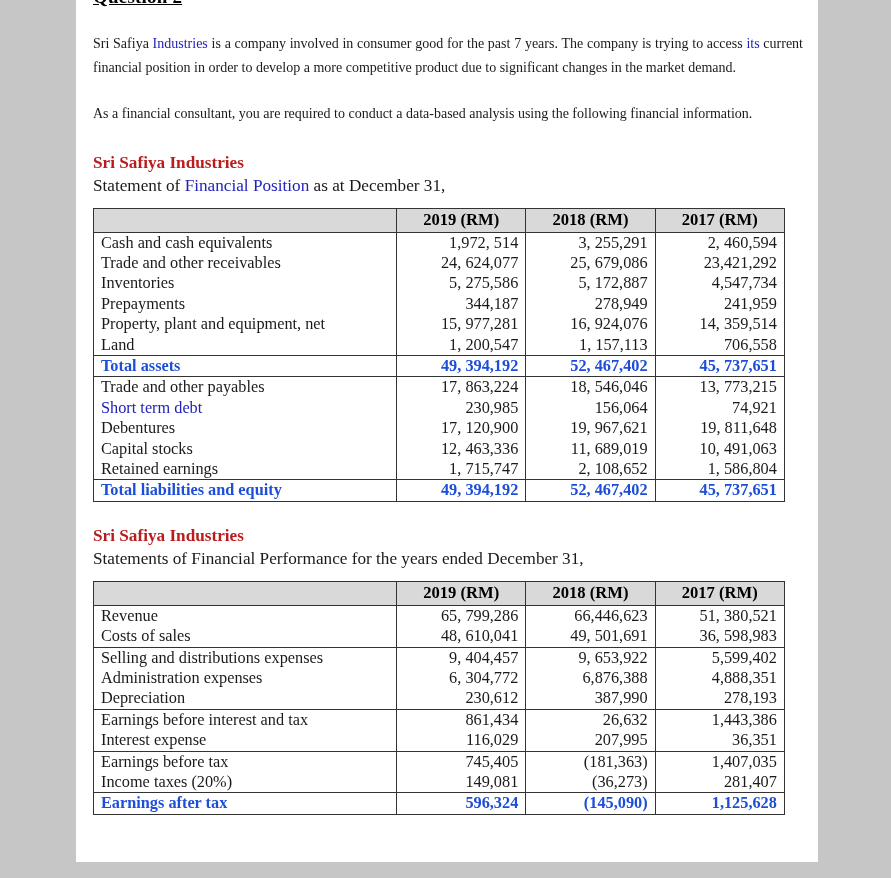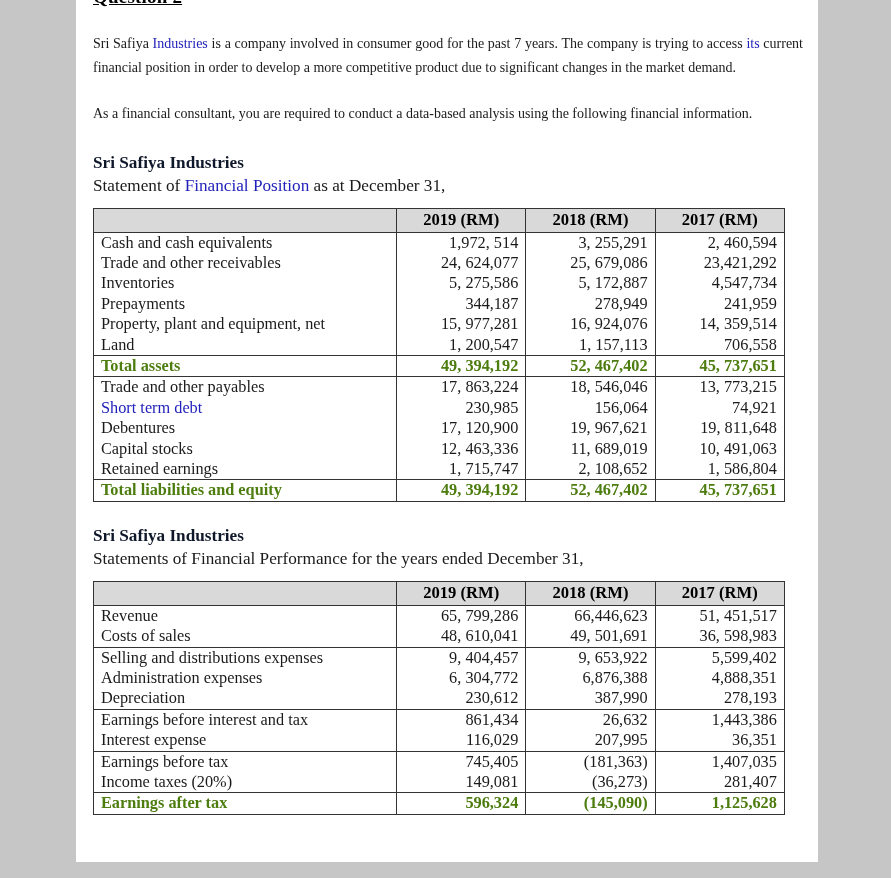--- a/index.html
+++ b/index.html
@@ -61,7 +61,7 @@
     font-weight: bold;
     font-size: 17.2px;
     line-height: 23px;
-    color: #0f172a;
+    color: #b91c1c;
   }
   .stmt-line {
     font-size: 17.2px;

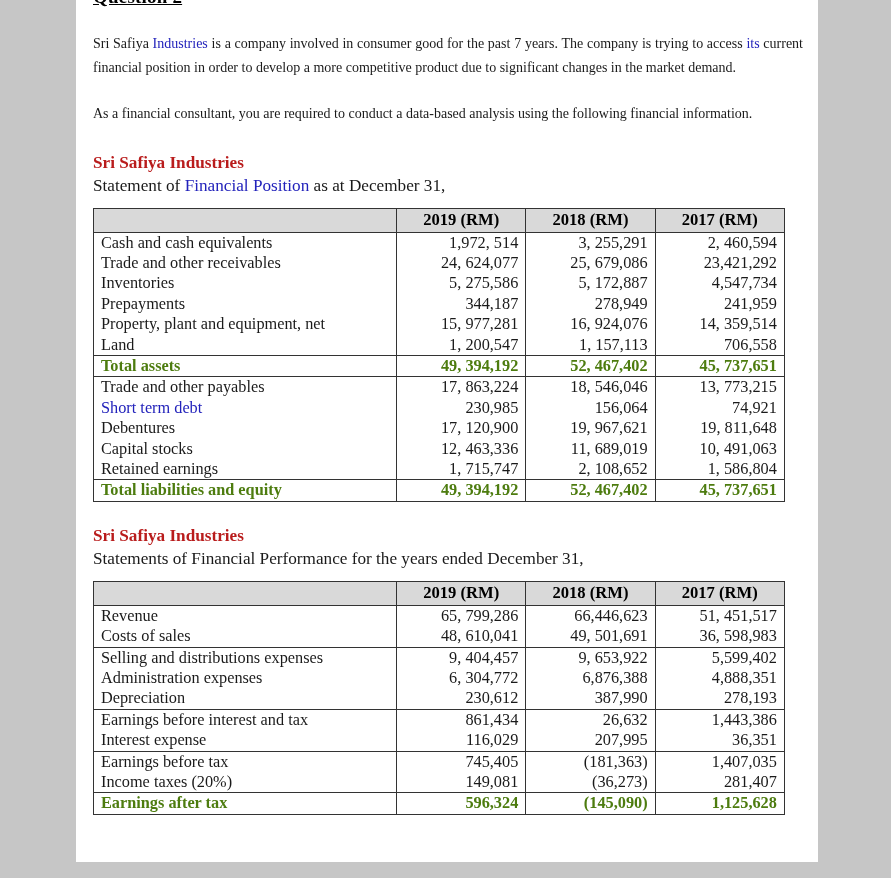--- a/index.html
+++ b/index.html
@@ -117,7 +117,7 @@
   tr.total td {
     font-weight: bold;
     border-bottom: 1.6px solid #333;
-    color: #4d7c0f;
+    color: #1d4ed8;
   }
 </style>
 </head>

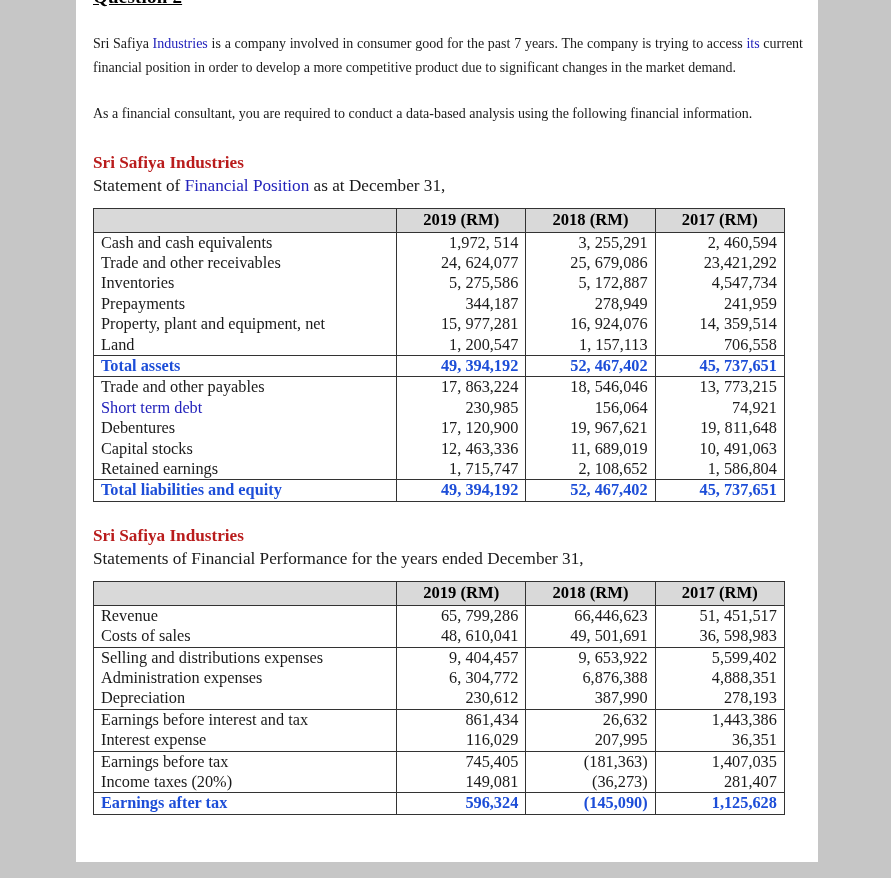--- a/index.html
+++ b/index.html
@@ -267,7 +267,7 @@
             <td class="lbl">Revenue</td>
             <td class="num">65, 799,286</td>
             <td class="num">66,446,623</td>
-            <td class="num last">51, 451,517</td>
+            <td class="num last">51, 380,521</td>
           </tr>
         <tr class="grp-end">
             <td class="lbl">Costs of sales</td>

